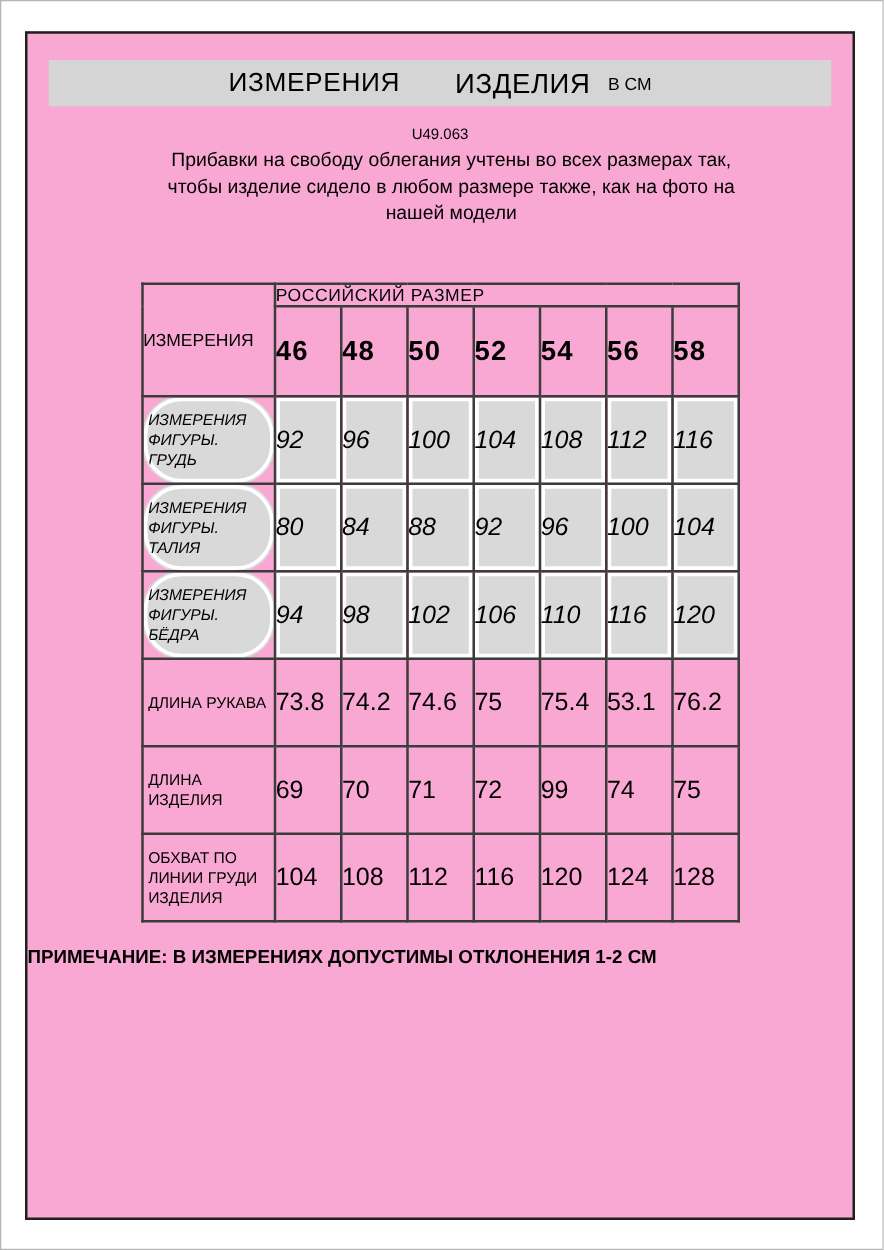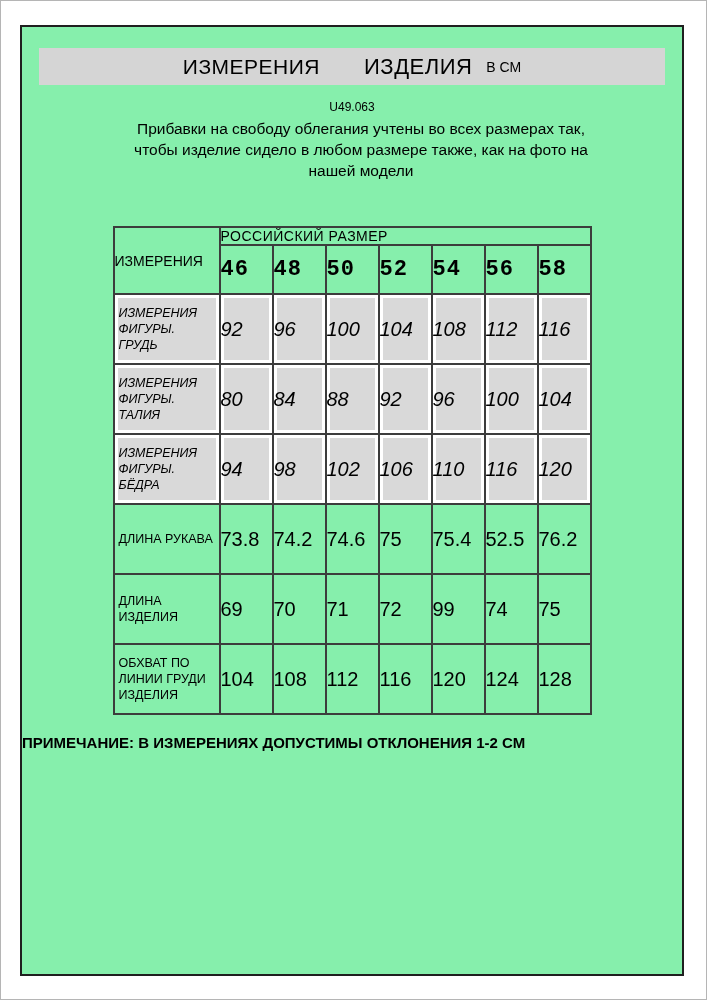--- a/index.html
+++ b/index.html
@@ -16,7 +16,7 @@
   }
   .frame{
     position:absolute;left:19px;top:24px;width:664px;height:951px;
-    border:2px solid var(--frame);background:#86efac;
+    border:2px solid var(--frame);background:#f9a8d4;
   }
   .title-bar{
     margin:21px 17px 0 17px;height:37px;background:var(--bar);

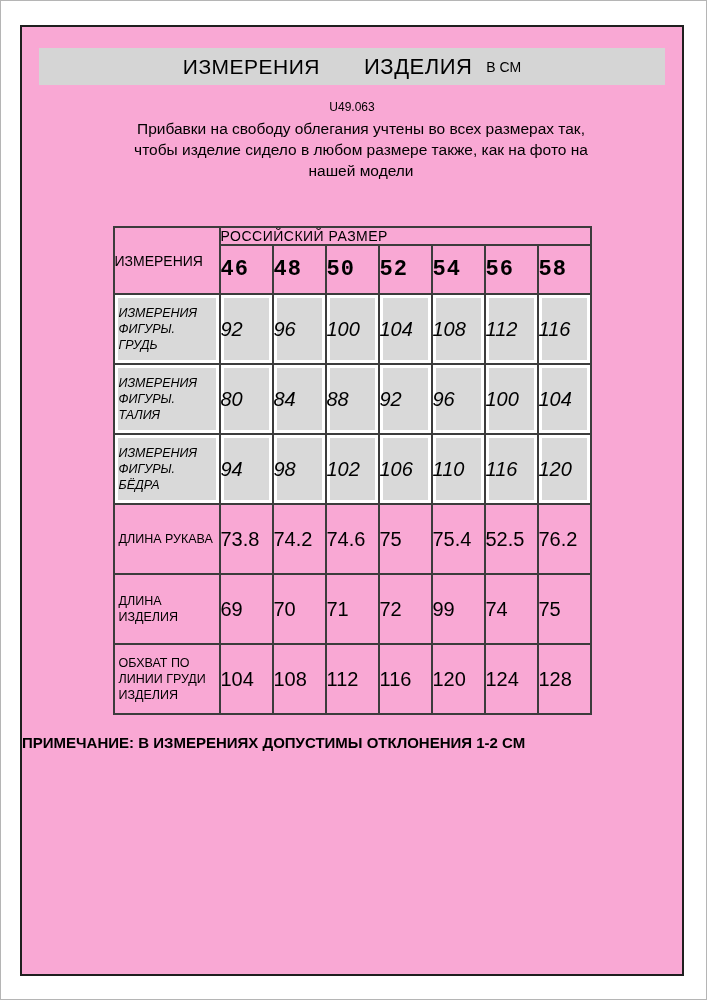--- a/index.html
+++ b/index.html
@@ -40,7 +40,7 @@
   }
   .size-table .corner{font-size:14px;}
   .size-table .group{font-size:14px;height:16px;letter-spacing:.5px;}
-  .size-table tr.size-row td{height:49px;font-size:22px;font-weight:bold;letter-spacing:1px;font-family:Liberation Mono, monospace;}
+  .size-table tr.size-row td{height:72px;font-size:22px;font-weight:bold;letter-spacing:1px;}
   .size-table tbody tr{height:70px;}
   .size-table td.label-cell{font-size:12.5px;line-height:16px;padding:2px 4px;}
   .size-table td.value-cell{font-size:20px;}

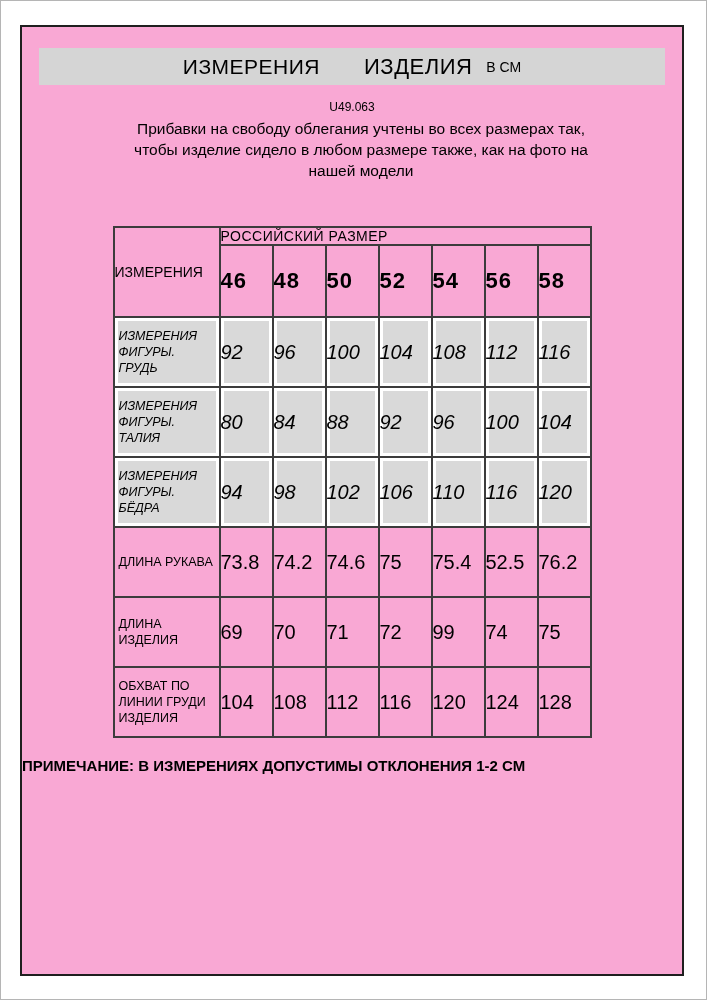--- a/index.html
+++ b/index.html
@@ -42,7 +42,7 @@
   .size-table .group{font-size:14px;height:16px;letter-spacing:.5px;}
   .size-table tr.size-row td{height:72px;font-size:22px;font-weight:bold;letter-spacing:1px;}
   .size-table tbody tr{height:70px;}
-  .size-table td.label-cell{font-size:12.5px;line-height:16px;padding:2px 4px;}
+  .size-table td.label-cell{font-size:12.5px;line-height:16px;padding:2px 4px;border-radius:30px;}
   .size-table td.value-cell{font-size:20px;}
   .size-table tr.figure td{
     background:var(--shade);

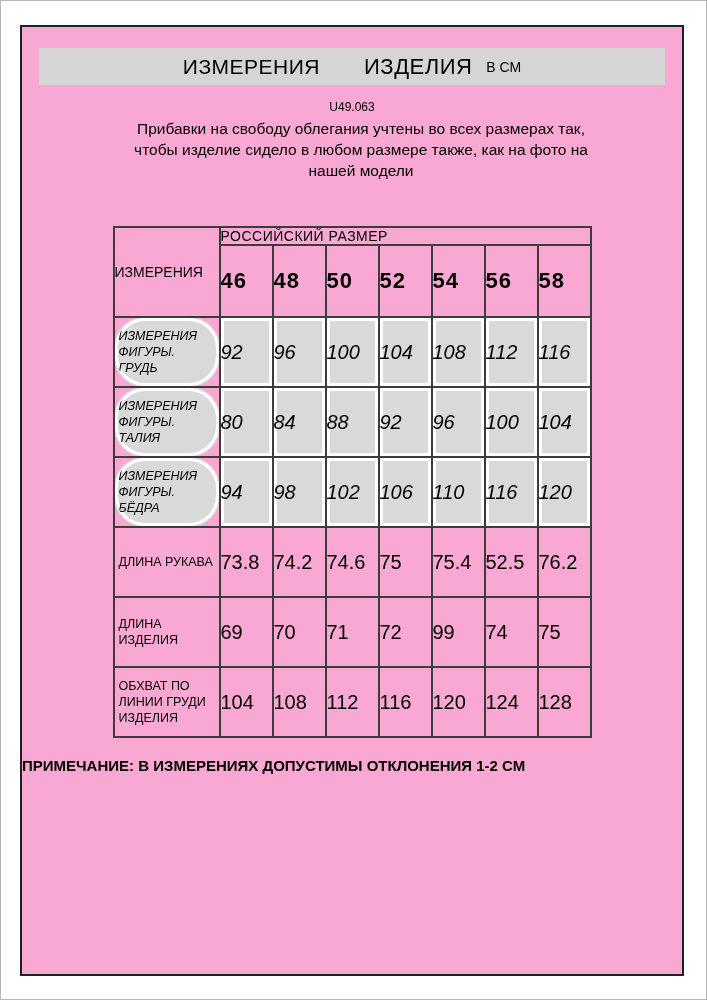--- a/index.html
+++ b/index.html
@@ -135,7 +135,7 @@
             <td class="value-cell">74.6</td>
             <td class="value-cell">75</td>
             <td class="value-cell">75.4</td>
-            <td class="value-cell">52.5</td>
+            <td class="value-cell">53.1</td>
             <td class="value-cell">76.2</td>
           </tr>
           <tr class="product">

